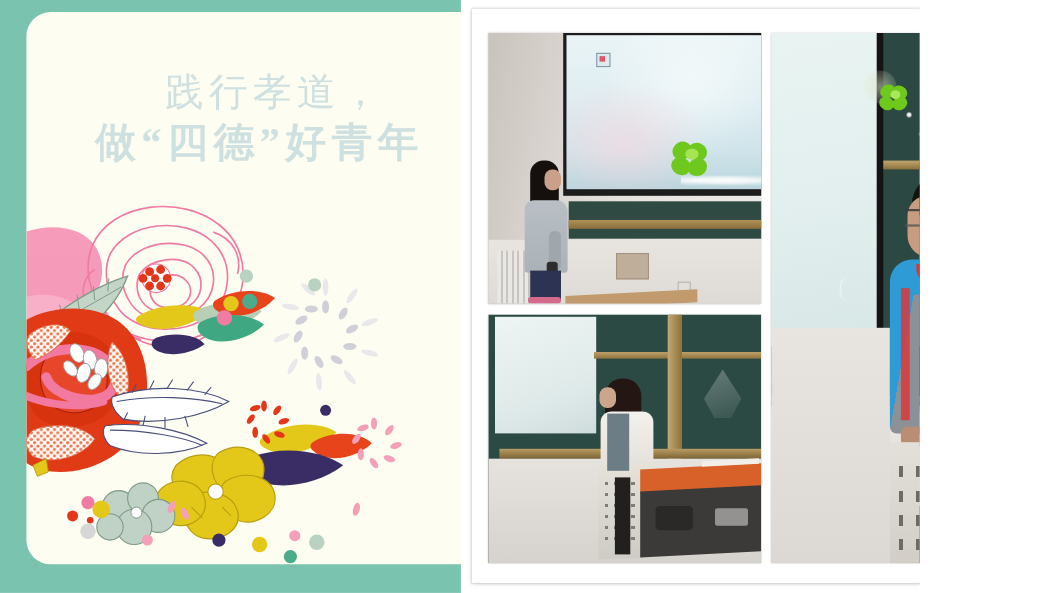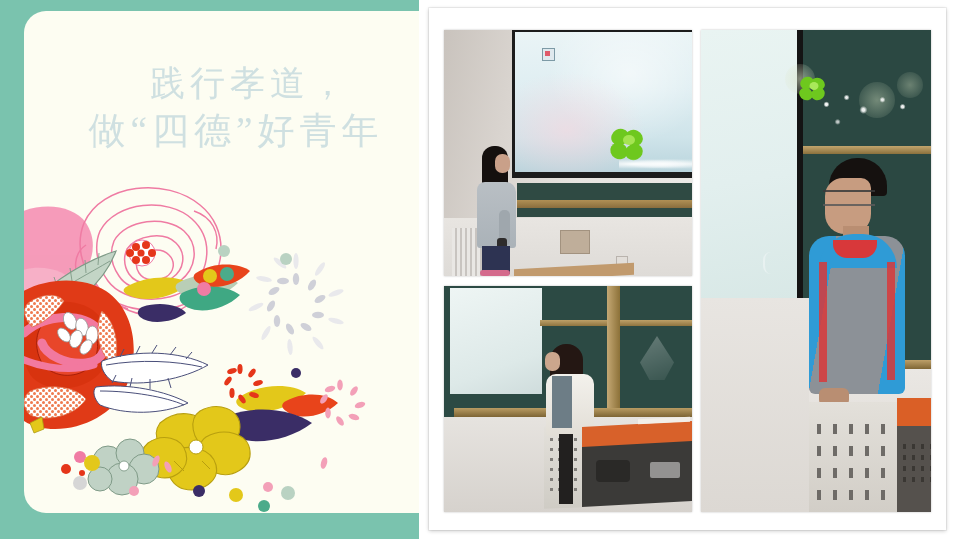--- a/index.html
+++ b/index.html
@@ -8,7 +8,7 @@
 
   #stage{
     position:relative;
-    width:960px;height:539px;
+    width:836px;height:539px;
     overflow:hidden;
     background:#ffffff;
   }

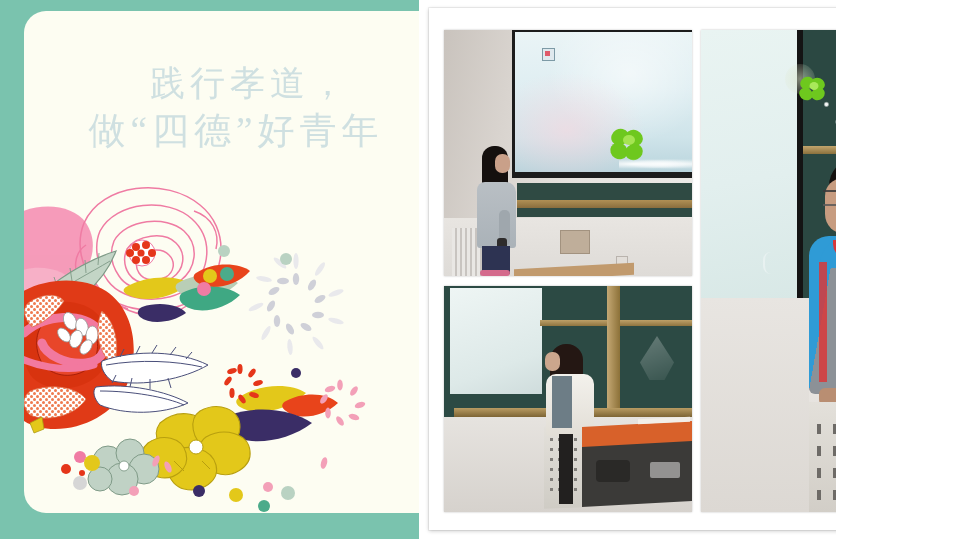--- a/index.html
+++ b/index.html
@@ -49,6 +49,7 @@
     font-size:37px;
     padding-left:24px;
     filter:blur(0.35px);
+    font-weight:bold;
   }
 
   

